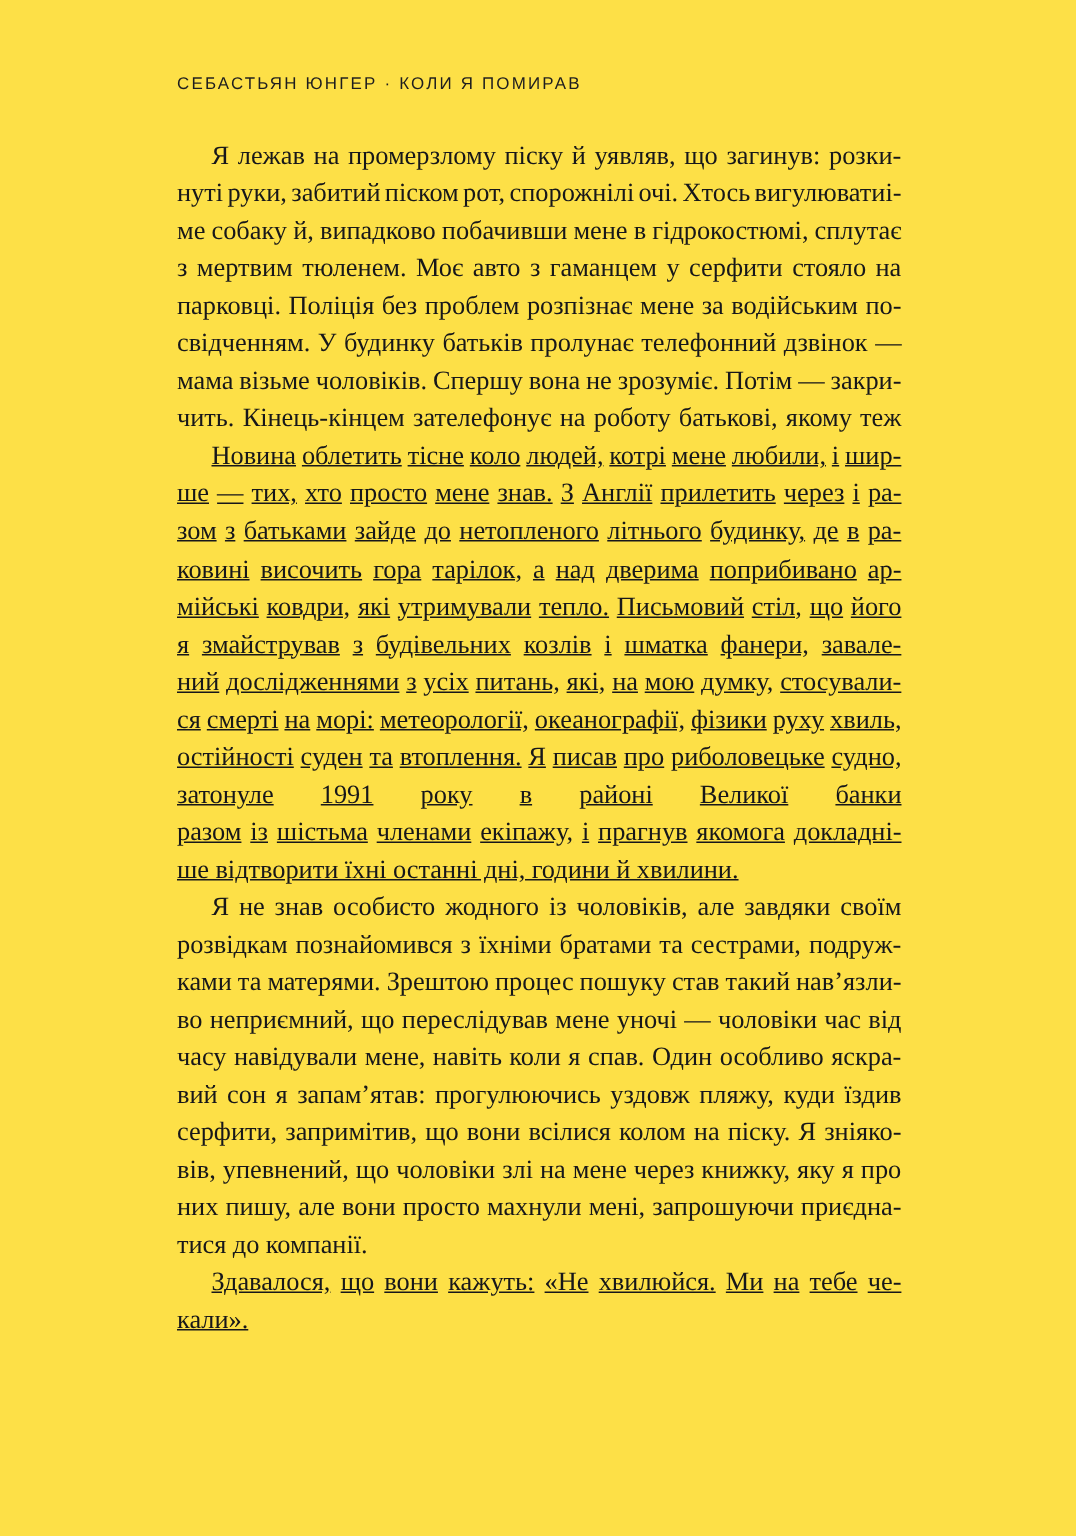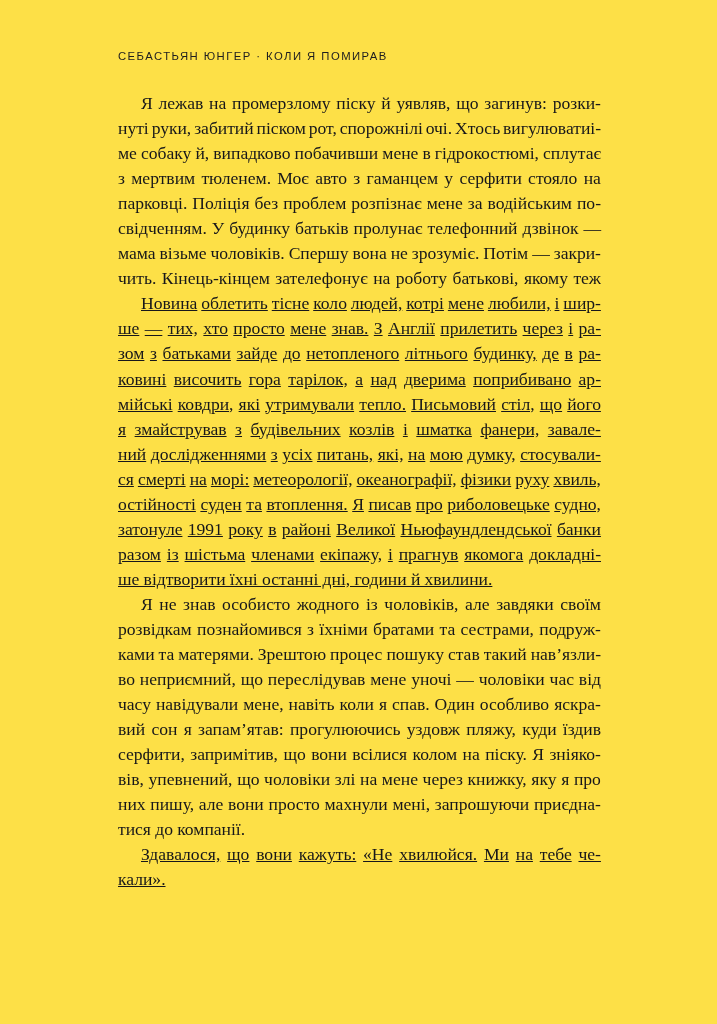--- a/index.html
+++ b/index.html
@@ -104,7 +104,7 @@
         <span class="line just"><span>ний</span><span>дослідженнями</span><span>з</span><span>усіх</span><span>питань,</span><span>які,</span><span>на</span><span>мою</span><span>думку,</span><span>стосували-</span></span>
         <span class="line just"><span>ся</span><span>смерті</span><span>на</span><span>морі:</span><span>метеорології,</span><span>океанографії,</span><span>фізики</span><span>руху</span><span>хвиль,</span></span>
         <span class="line just"><span>остійності</span><span>суден</span><span>та</span><span>втоплення.</span><span>Я</span><span>писав</span><span>про</span><span>риболовецьке</span><span>судно,</span></span>
-        <span class="line just"><span>затонуле</span><span>1991</span><span>року</span><span>в</span><span>районі</span><span>Великої</span><span>Ньюфаундлендської</span><span>банки</span></span>
+        <span class="line just"><span>затонуле</span><span>1991</span><span>року</span><span>в</span><span>районі</span><span>Великої</span><span>банки</span></span>
         <span class="line just"><span>разом</span><span>із</span><span>шістьма</span><span>членами</span><span>екіпажу,</span><span>і</span><span>прагнув</span><span>якомога</span><span>докладні-</span></span>
         <span class="line">ше відтворити їхні останні дні, години й хвилини.</span>
       </p>

